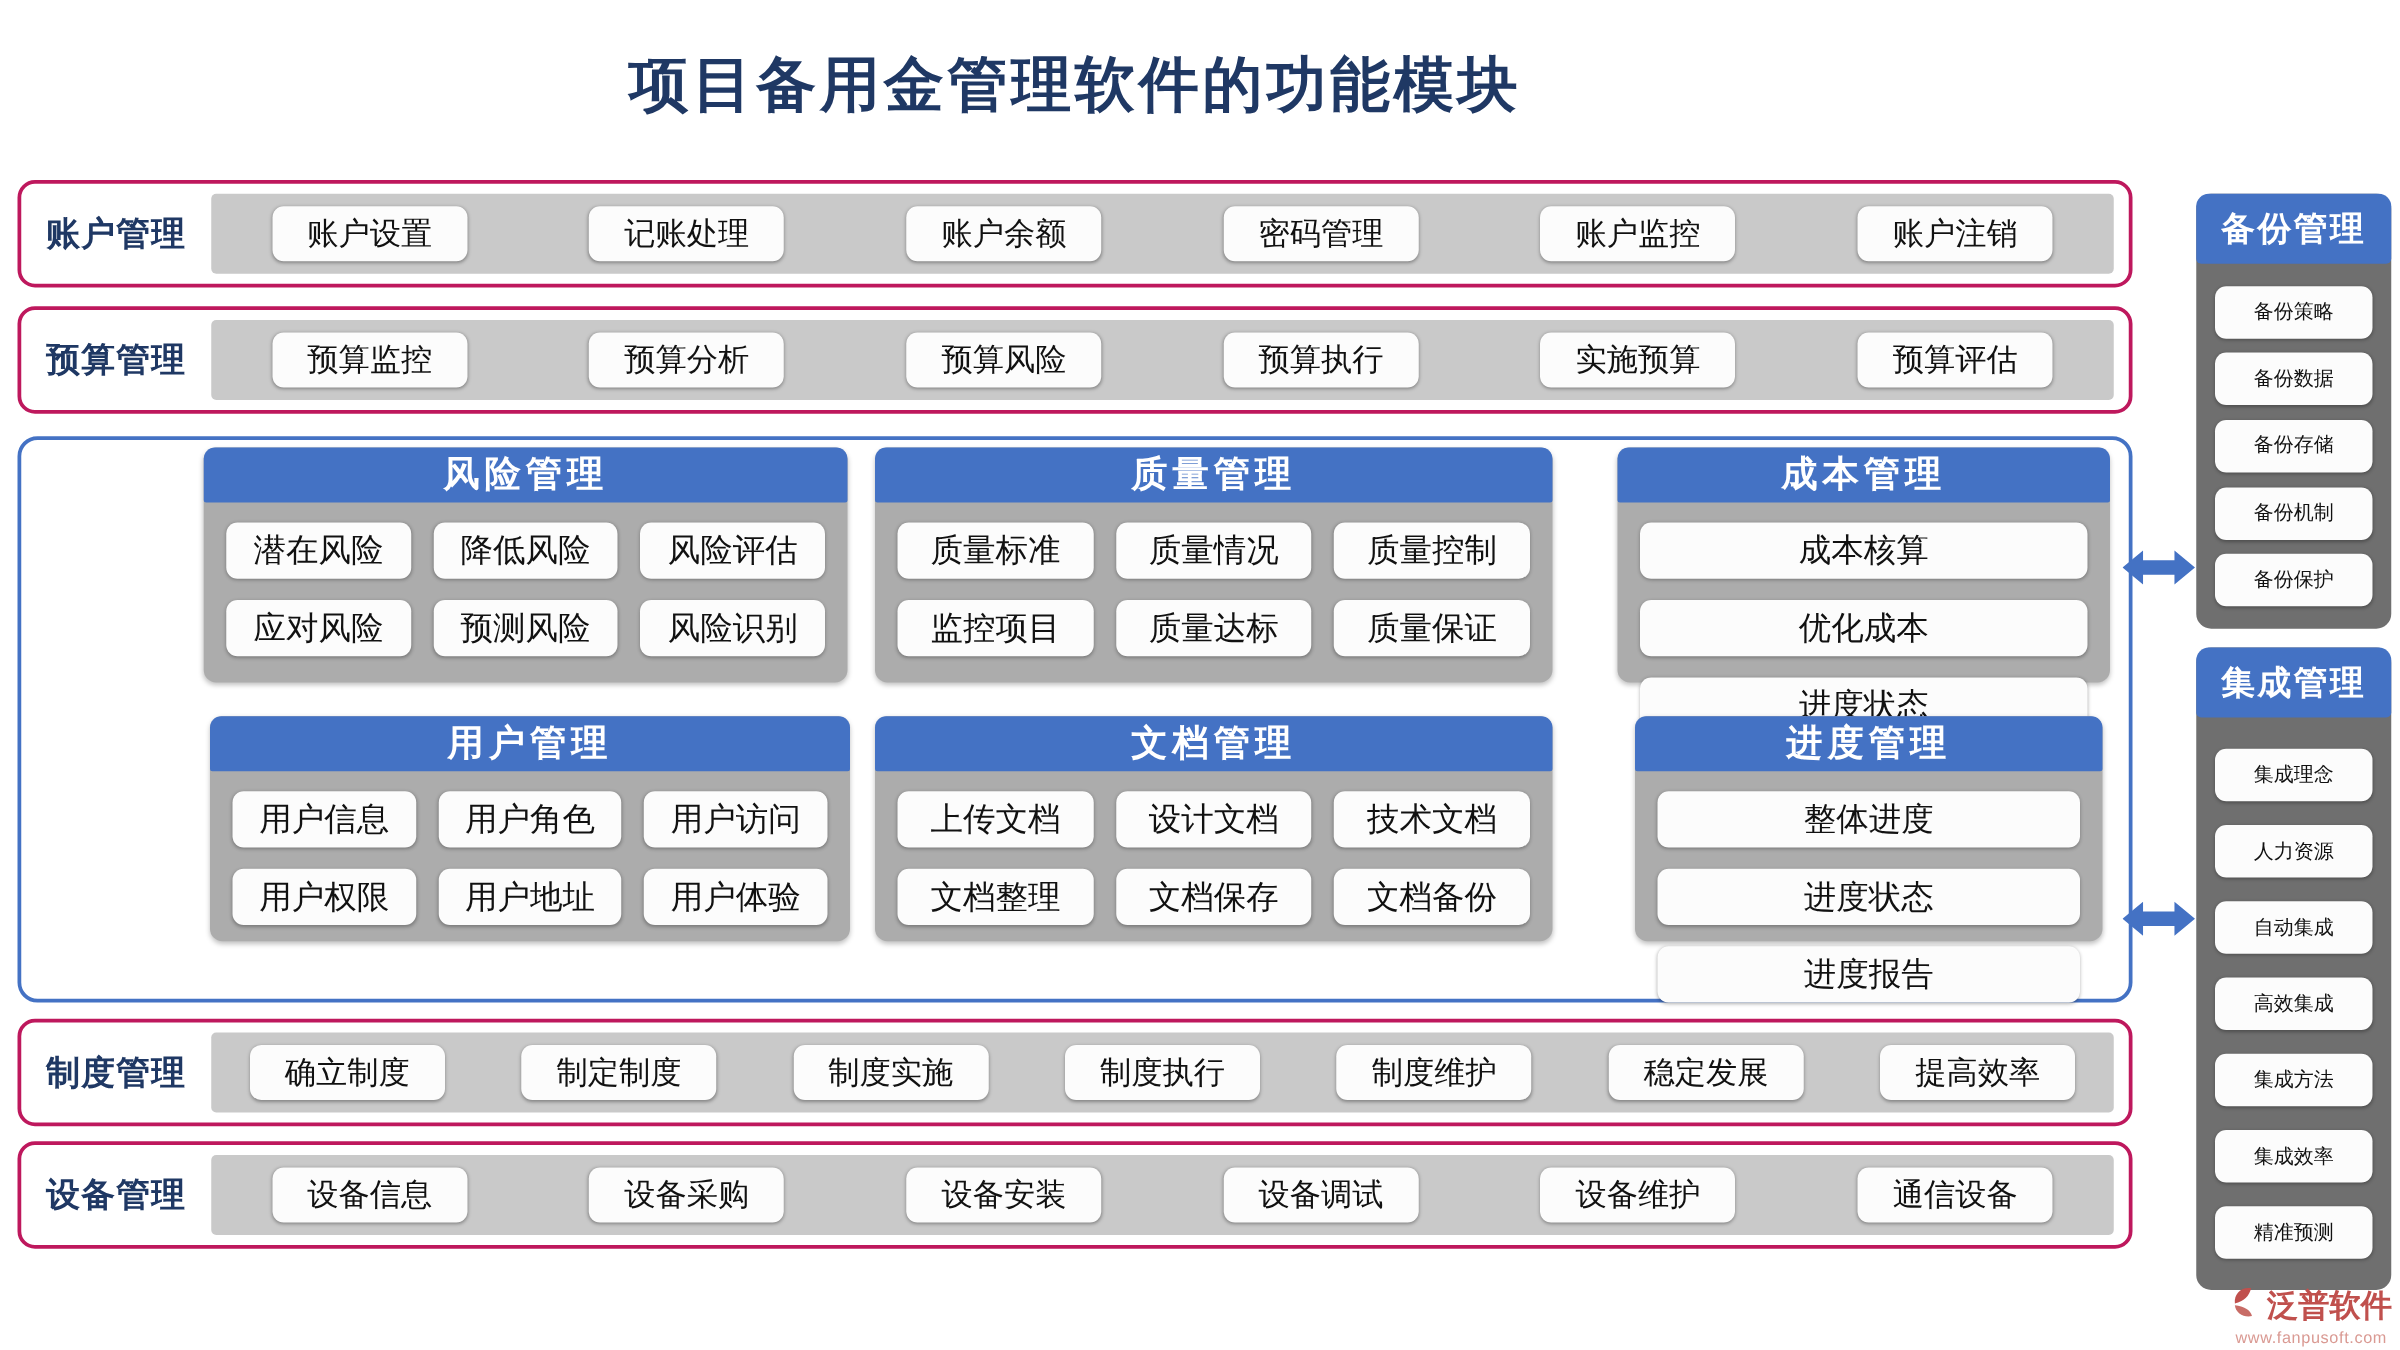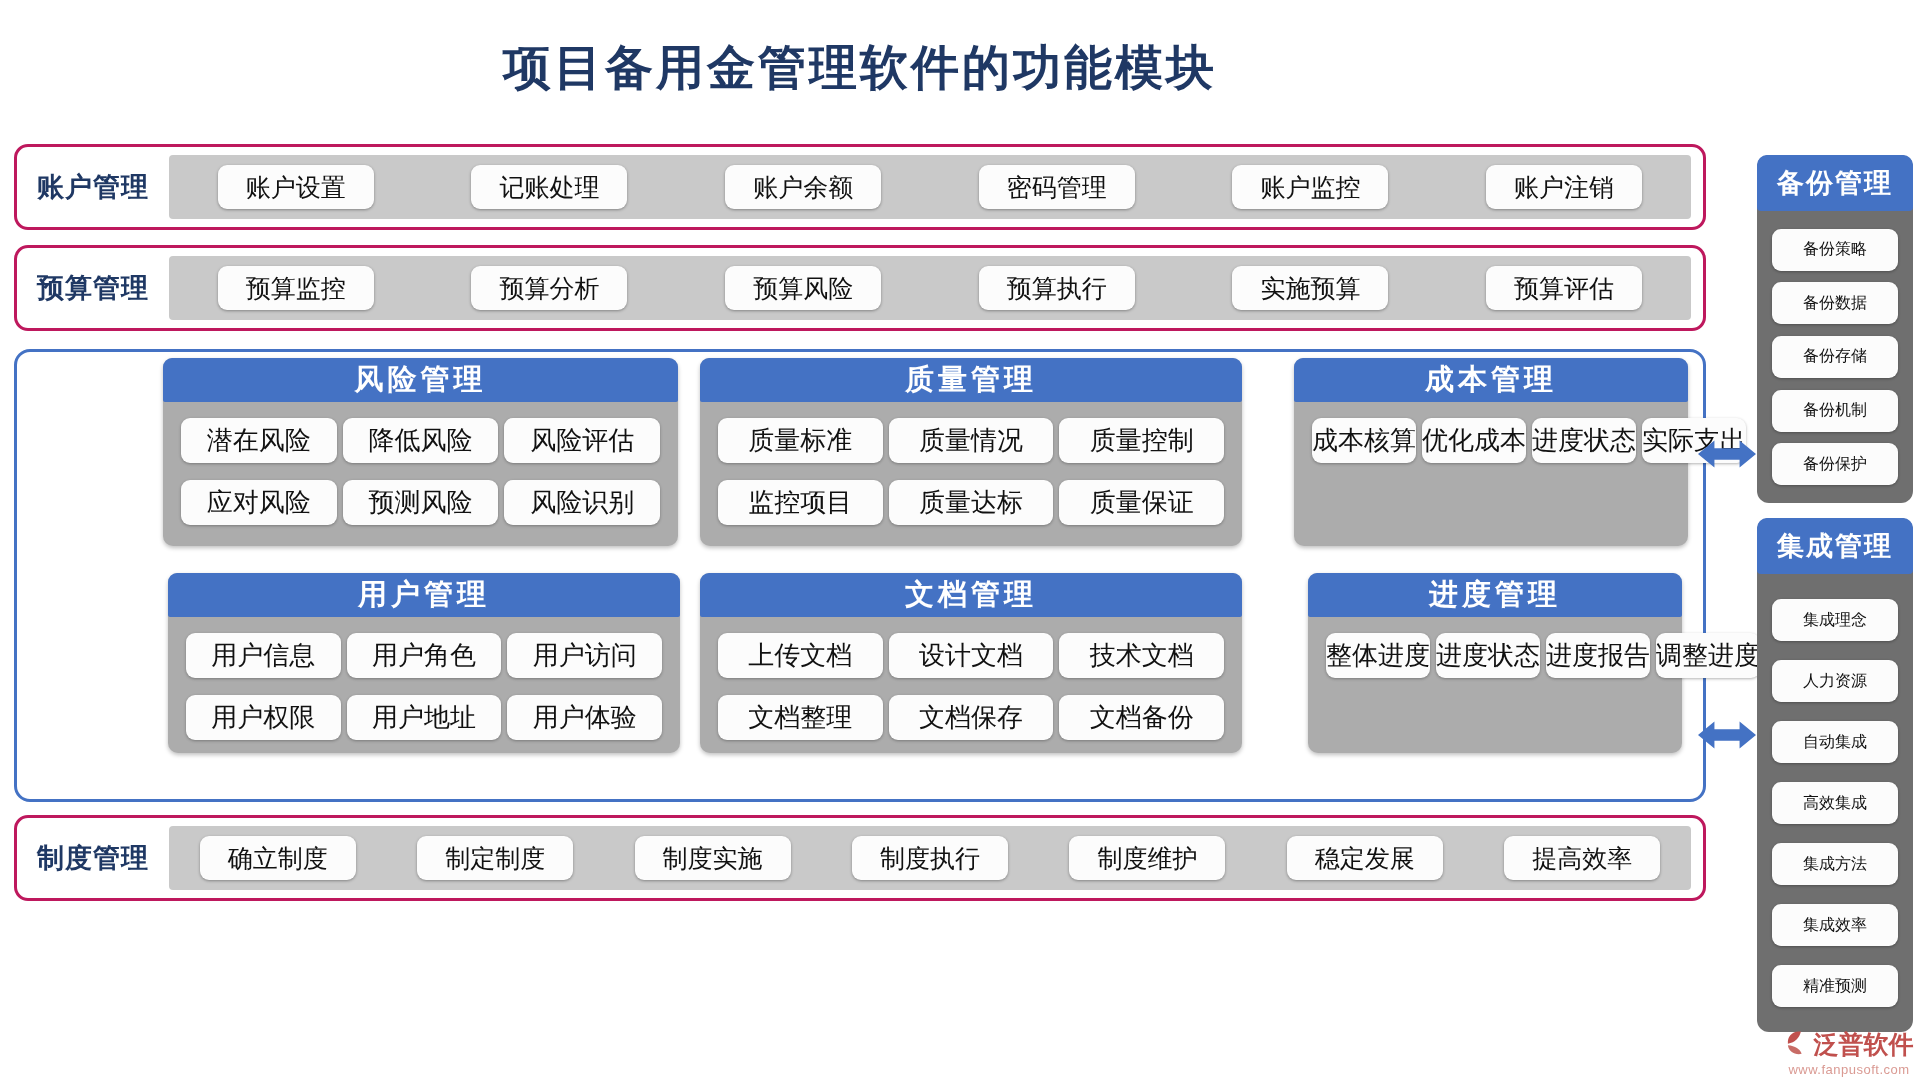--- a/index.html
+++ b/index.html
@@ -92,7 +92,7 @@
   }
   .panel-body {
     display: grid;
-    gap: 17px 6px;
+    gap: 17px 18px;
     padding: 16px 18px;
   }
   .cols-3 { grid-template-columns: repeat(3, 1fr); }

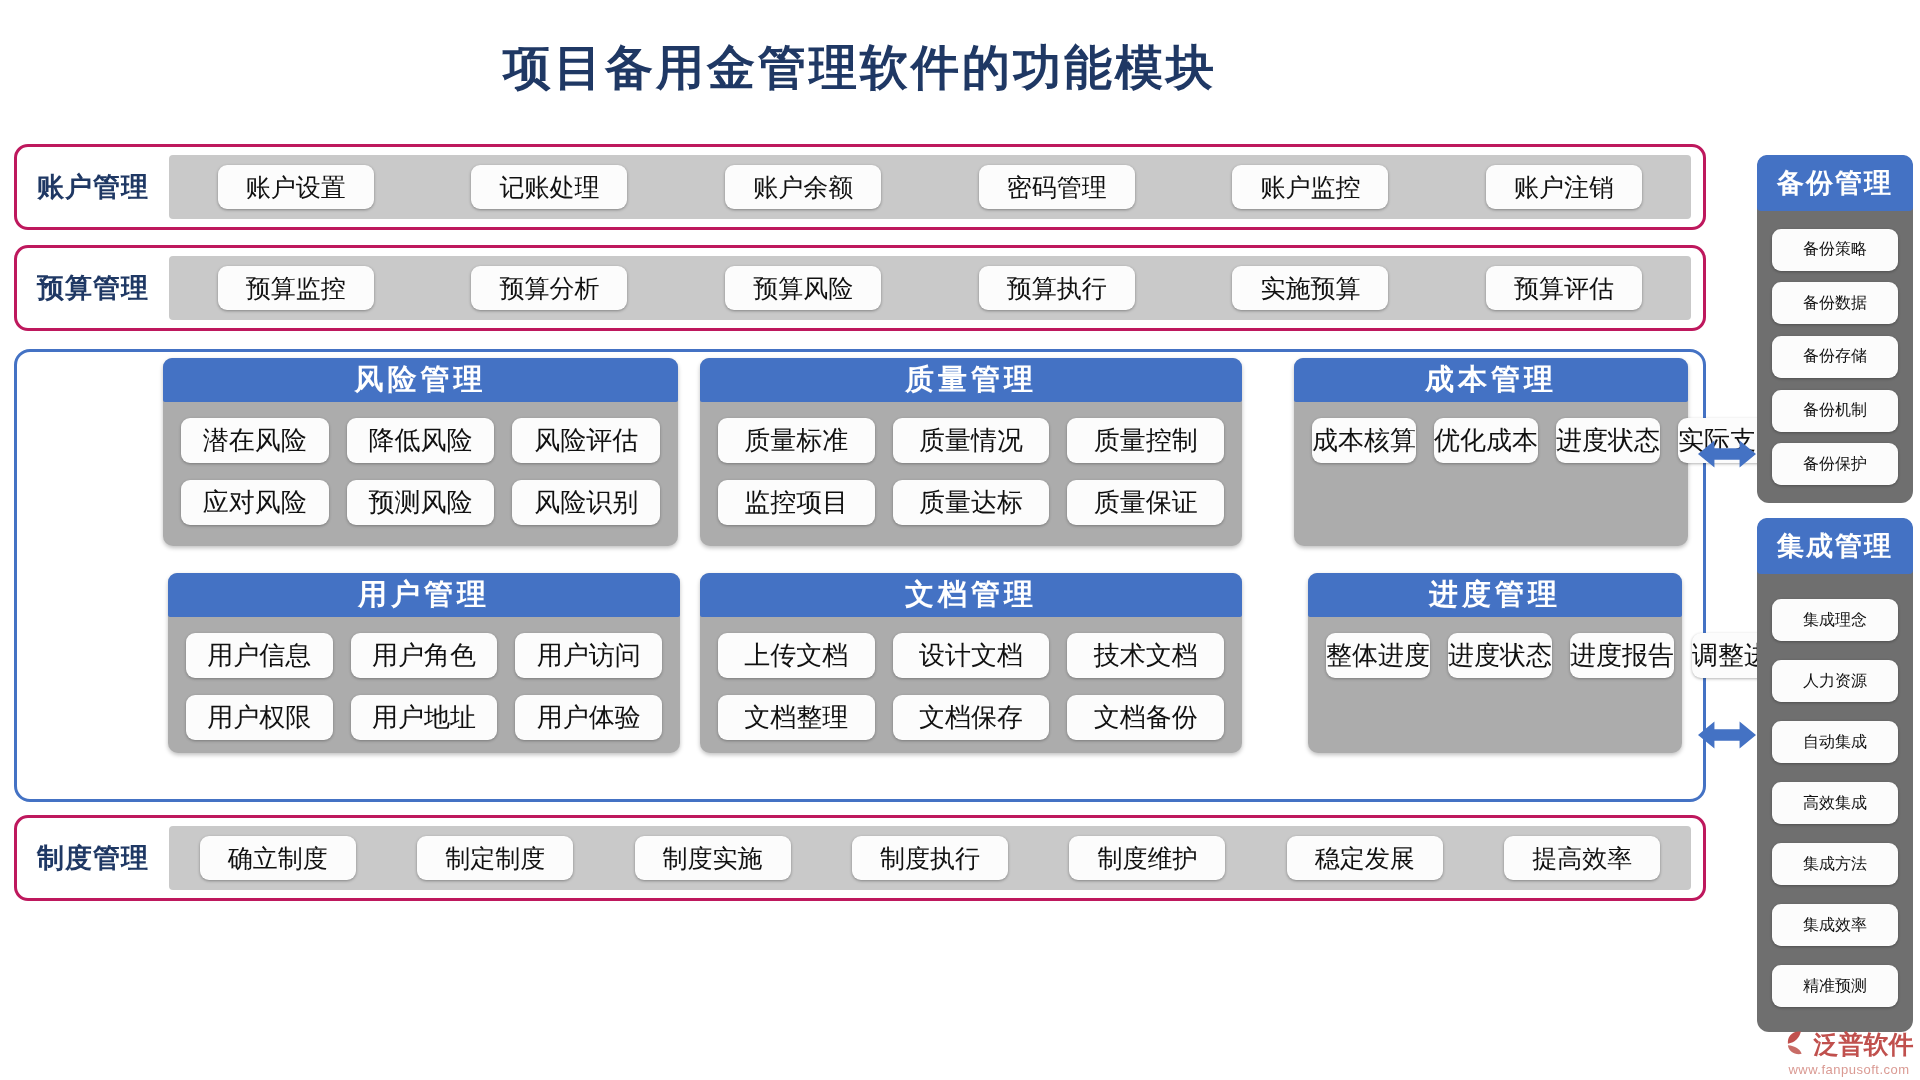--- a/index.html
+++ b/index.html
@@ -96,7 +96,7 @@
     padding: 16px 18px;
   }
   .cols-3 { grid-template-columns: repeat(3, 1fr); }
-  .cols-2 { grid-template-columns: repeat(4, 1fr); }
+  .cols-2 { grid-template-columns: repeat(1, 1fr); }
   .pbtn {
     background: #FCFCFC;
     border-radius: 9px;

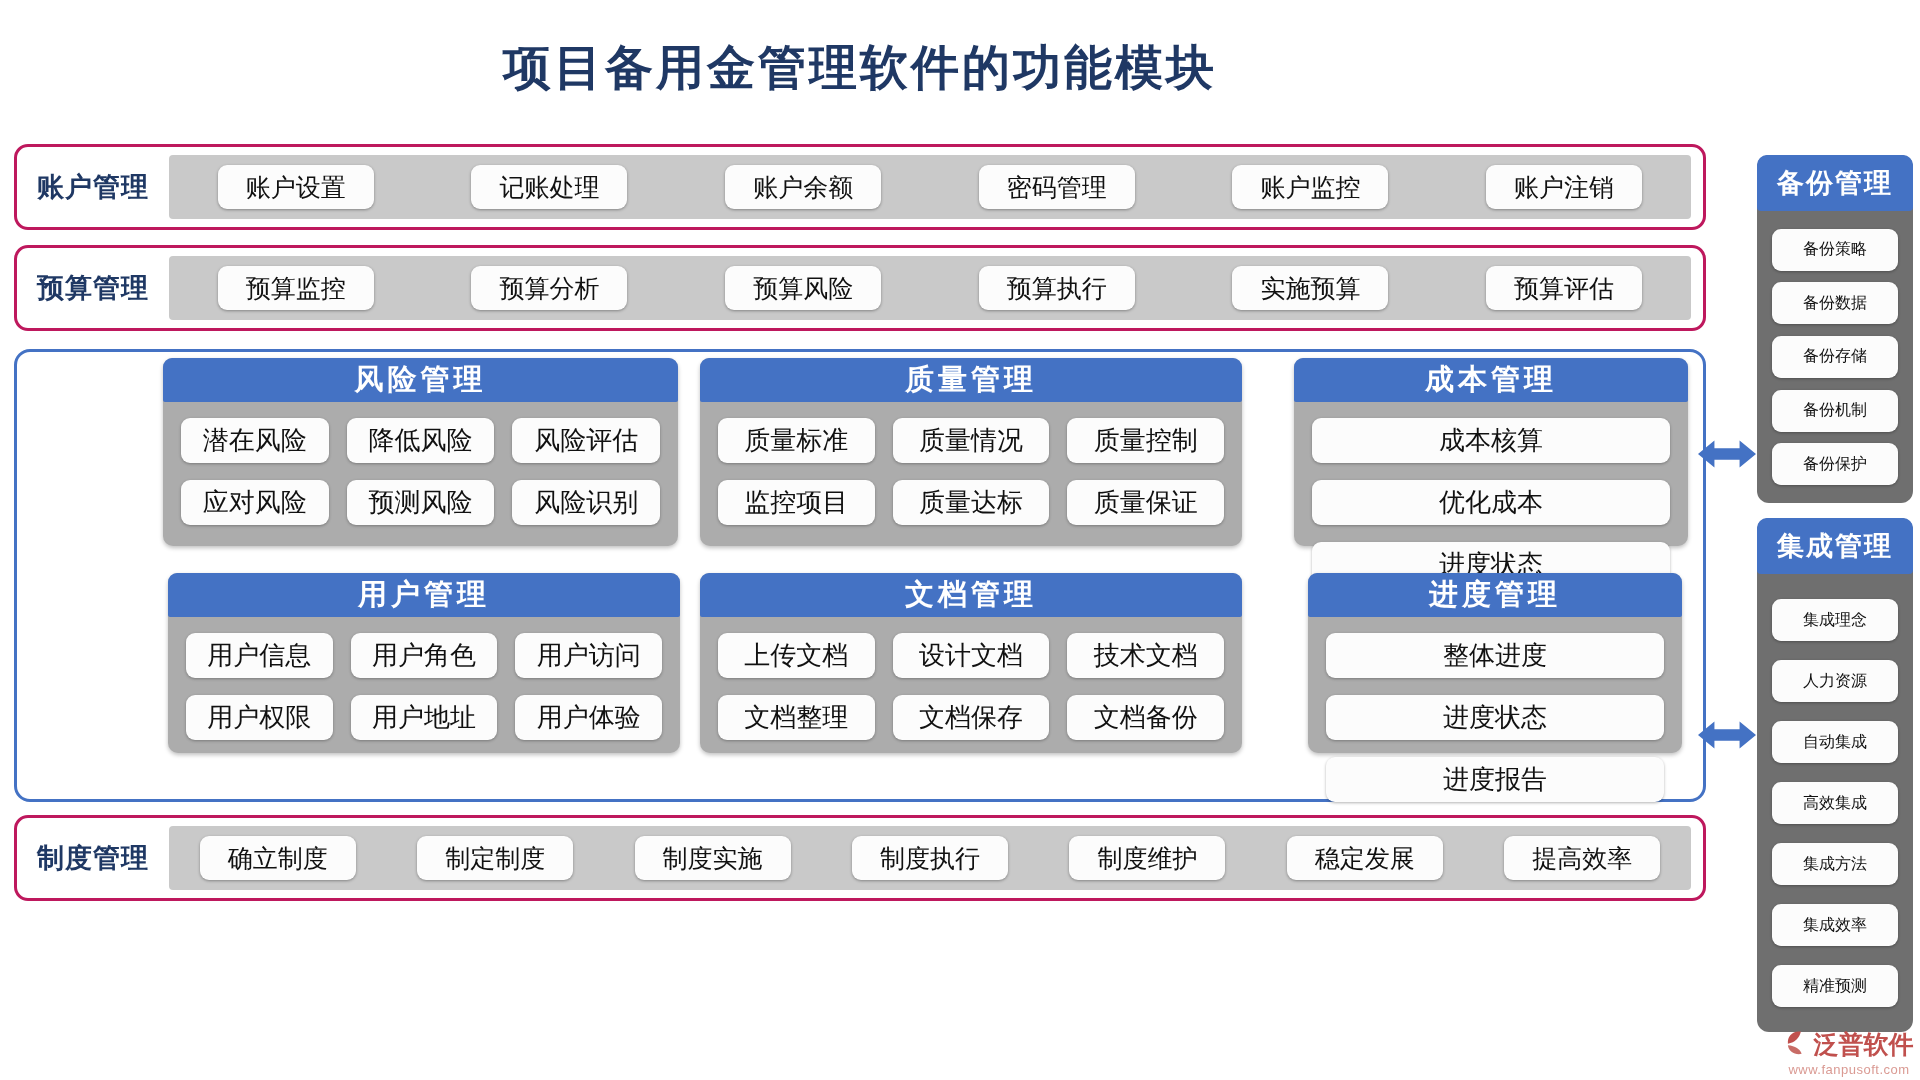--- a/index.html
+++ b/index.html
@@ -299,6 +299,17 @@
       </div>
   </section>
 
+  <section class="band" style="top:913px;">
+    <div class="band-label">设备管理</div>
+    <div class="band-track">
+        <div class="btn">设备信息</div>
+        <div class="btn">设备采购</div>
+        <div class="btn">设备安装</div>
+        <div class="btn">设备调试</div>
+        <div class="btn">设备维护</div>
+        <div class="btn">通信设备</div>
+      </div>
+  </section>
 
   <aside class="side" style="top:155px; height:348px;">
     <div class="side-head">备份管理</div>

